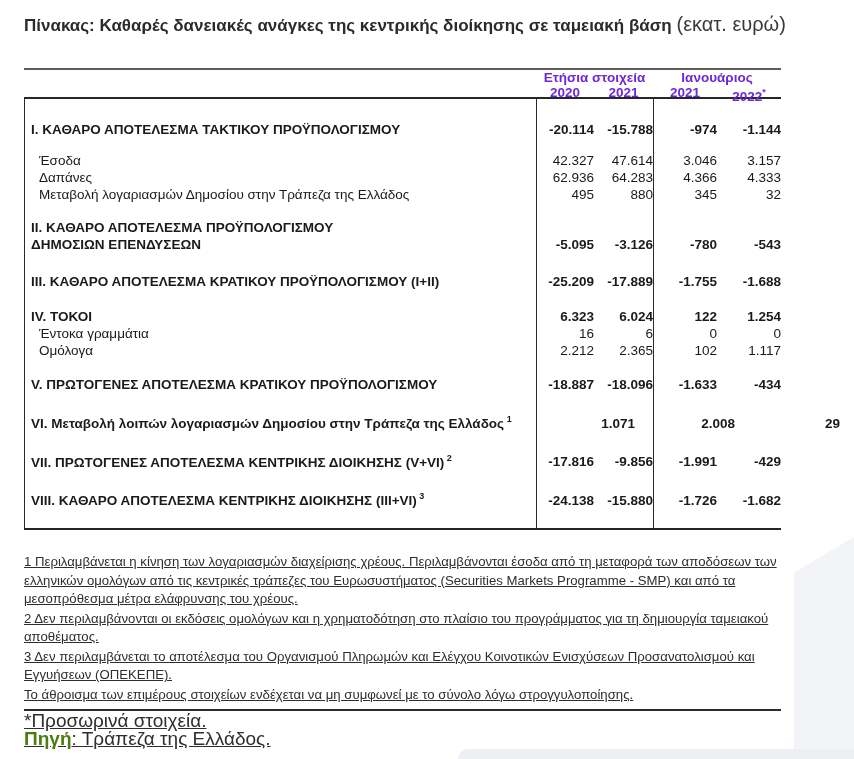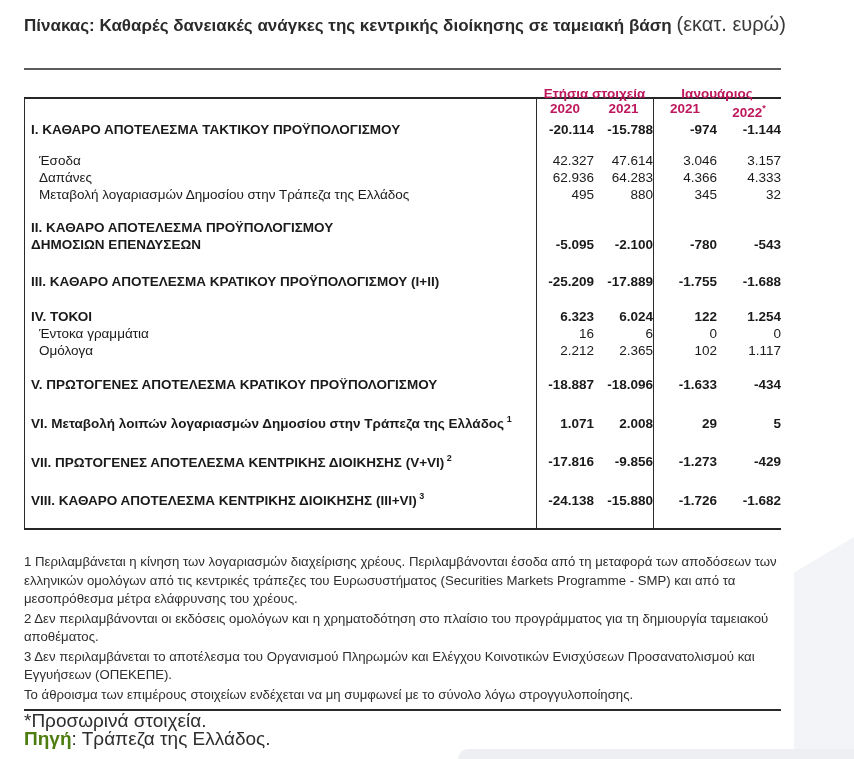--- a/index.html
+++ b/index.html
@@ -29,7 +29,7 @@
   .table-wrap { position:absolute; left:24px; top:68px; width:757px; }
   .thead {
     border-top:2px solid #5c5c5c; border-bottom:2px solid #262626;
-    height:31px; padding-top:17px; color:#be185d; font-weight:bold;
+    height:31px; padding-top:1px; color:#6d28d9; font-weight:bold;
   }
   .hrow1 { display:grid; grid-template-columns:512px 117px 128px; line-height:14px; font-size:13.5px; }
   .hrow1 > div { text-align:center; white-space:nowrap; }

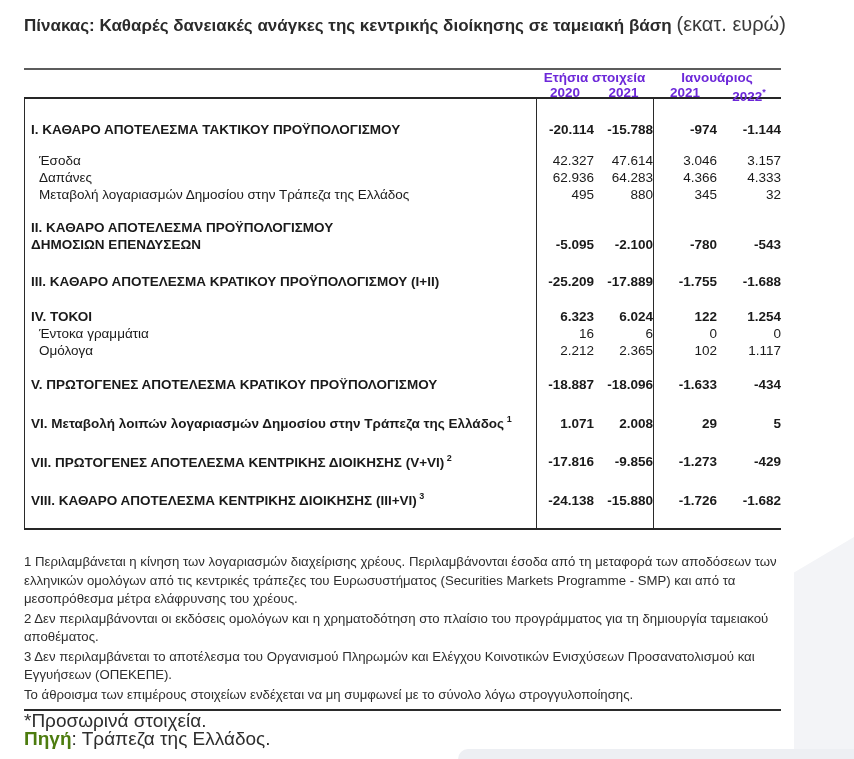--- a/index.html
+++ b/index.html
@@ -135,7 +135,7 @@
           <div>ΔΗΜΟΣΙΩΝ ΕΠΕΝΔΥΣΕΩΝ</div>
         </div>
         <div class="c-val">-5.095</div>
-        <div class="c-val">-2.100</div>
+        <div class="c-val">-3.126</div>
         <div class="c-val">-780</div>
         <div class="c-val">-543</div>
       </div>

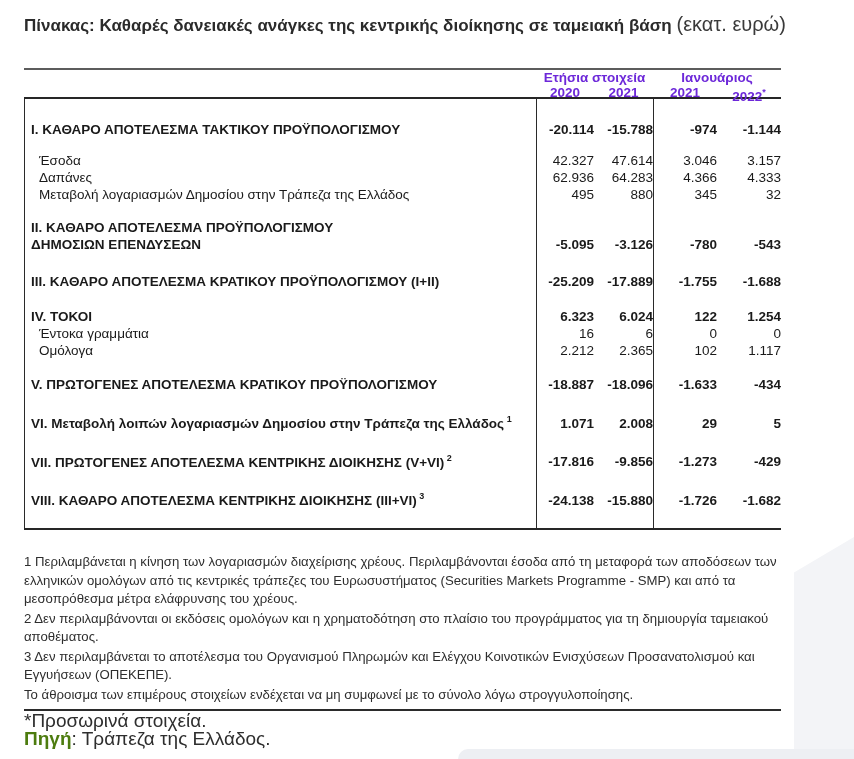--- a/index.html
+++ b/index.html
@@ -53,7 +53,7 @@
   .r5 { padding-top:20px; }
   .r6 { padding-top:18px; }
   .r10 { padding-top:17px; }
-  .r11 { padding-top:18px; }
+  .r11 { padding-top:18px;gap:41px; }
   .r12 { padding-top:18px; }
   .r13 { padding-top:18px; padding-bottom:19px; }
   

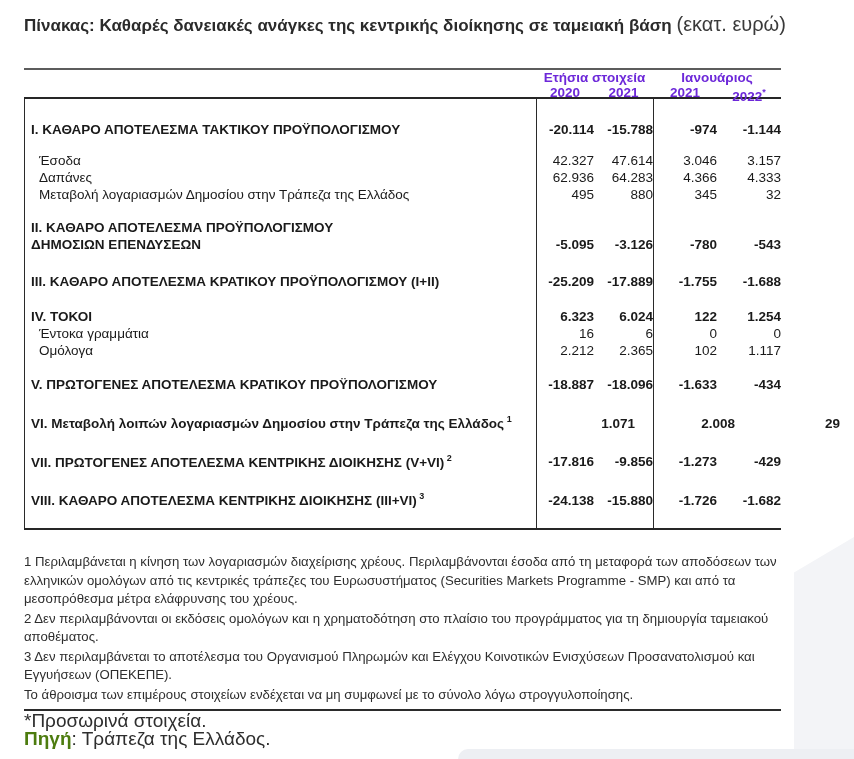--- a/index.html
+++ b/index.html
@@ -199,7 +199,7 @@
         </div>
         <div class="c-val">-17.816</div>
         <div class="c-val">-9.856</div>
-        <div class="c-val">-1.273</div>
+        <div class="c-val">-1.991</div>
         <div class="c-val">-429</div>
       </div>
       <div class="trow section r13">

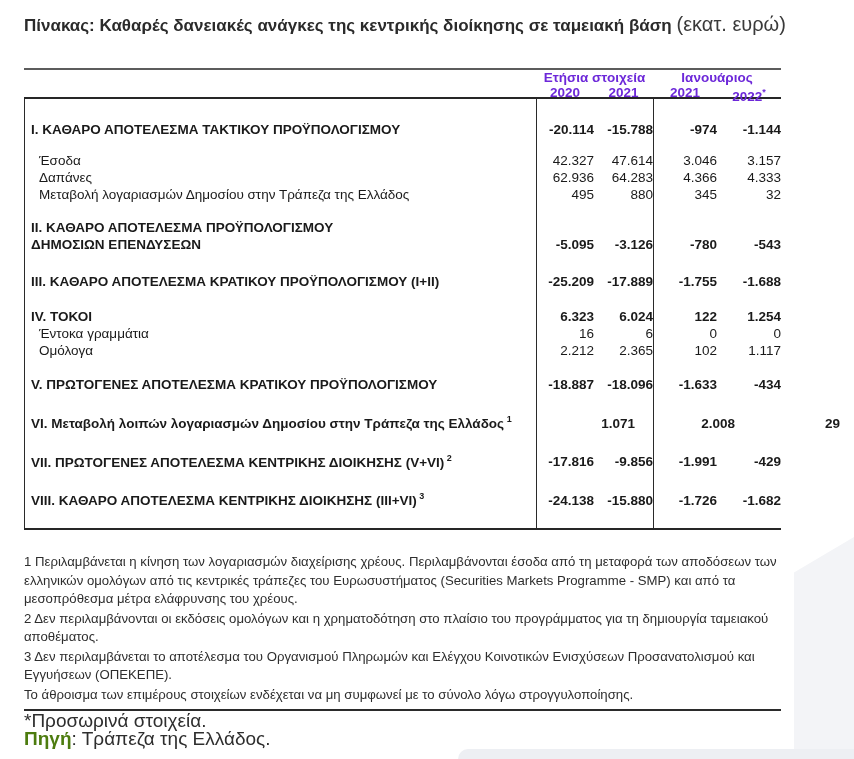--- a/index.html
+++ b/index.html
@@ -61,7 +61,7 @@
     position:absolute; left:24px; top:553px; width:760px;
     font-size:13.2px; line-height:18.5px; color:#2e2e2e;
   }
-  .footnotes p { margin:0 0 1px 0; }
+  .footnotes p { margin:0 0 1px 0;text-decoration:underline; }
   .foot-rule { border:none; border-top:2px solid #2b2b2b; width:757px; margin:5px 0 2px 0; }
   .bottom-line { font-size:19px; line-height:16.5px; margin:0; color:#2e2e2e; }
   .bottom-line b { color:#4d7c0f; }

